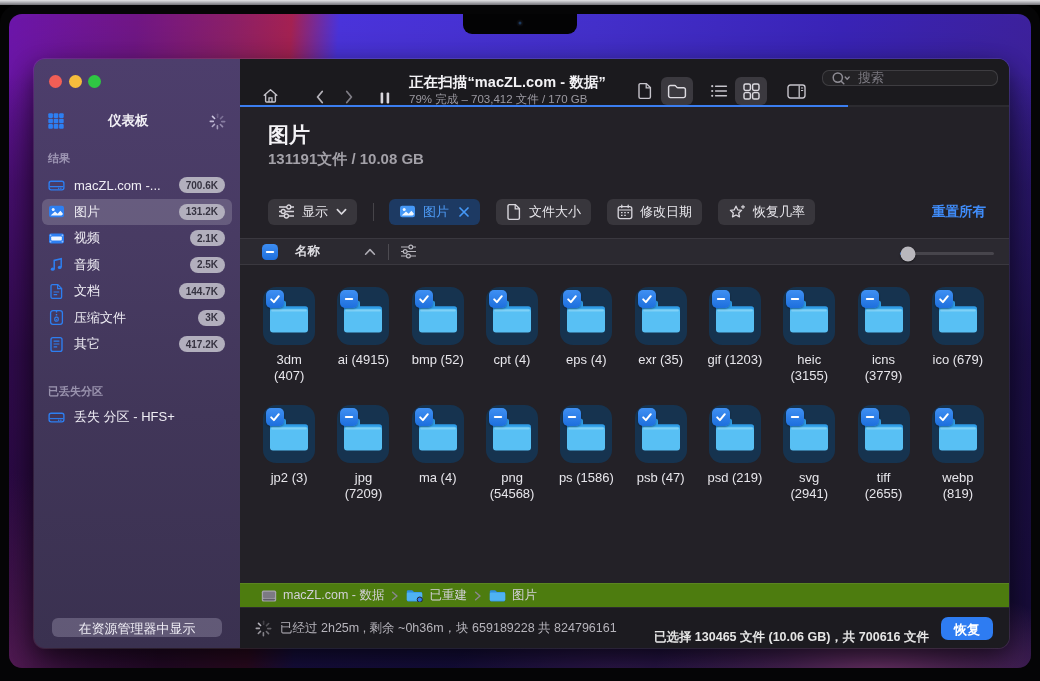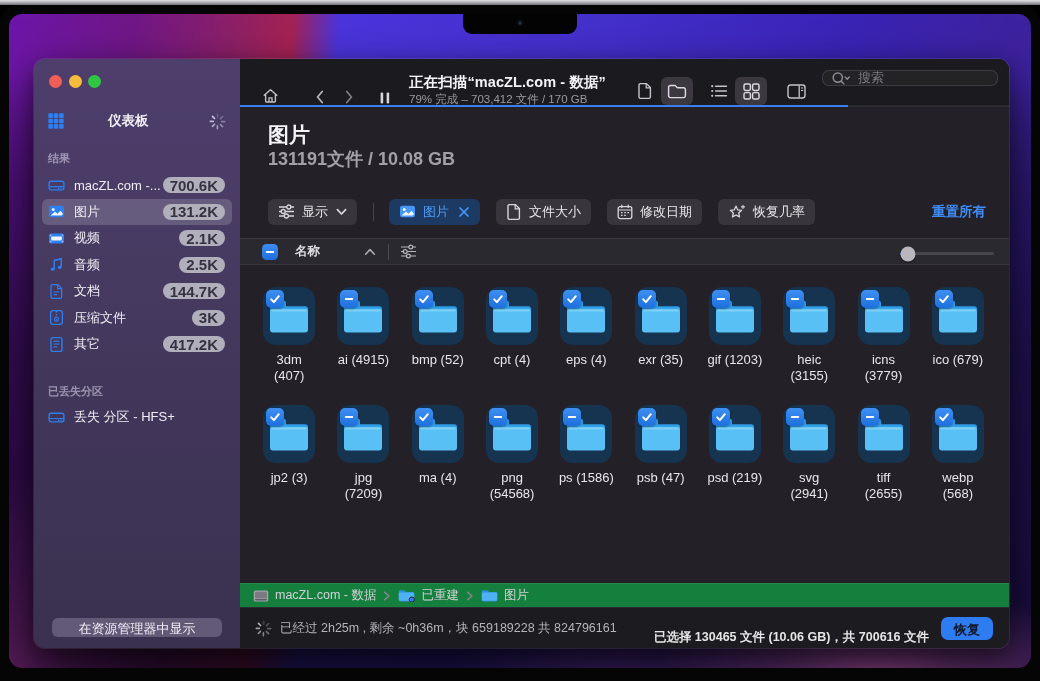--- a/index.html
+++ b/index.html
@@ -75,7 +75,7 @@
 
   .page-head{padding:15px 0 0 28px;flex:none;}
   .page-title{font-size:21px;font-weight:700;color:#f4f3f6;line-height:25px;}
-  .page-sub{font-size:18px;font-weight:700;color:#a3a1a8;line-height:20px;margin-top:2px;}
+  .page-sub{font-size:15px;font-weight:700;color:#a3a1a8;line-height:20px;margin-top:2px;}
 
   .filter-row{margin-top:29px;height:27px;flex:none;display:flex;align-items:center;padding:0 23px 0 28px;}
   .chip{height:26px;border:none;border-radius:6px;background:#38363c;color:#e9e8ed;display:flex;align-items:center;

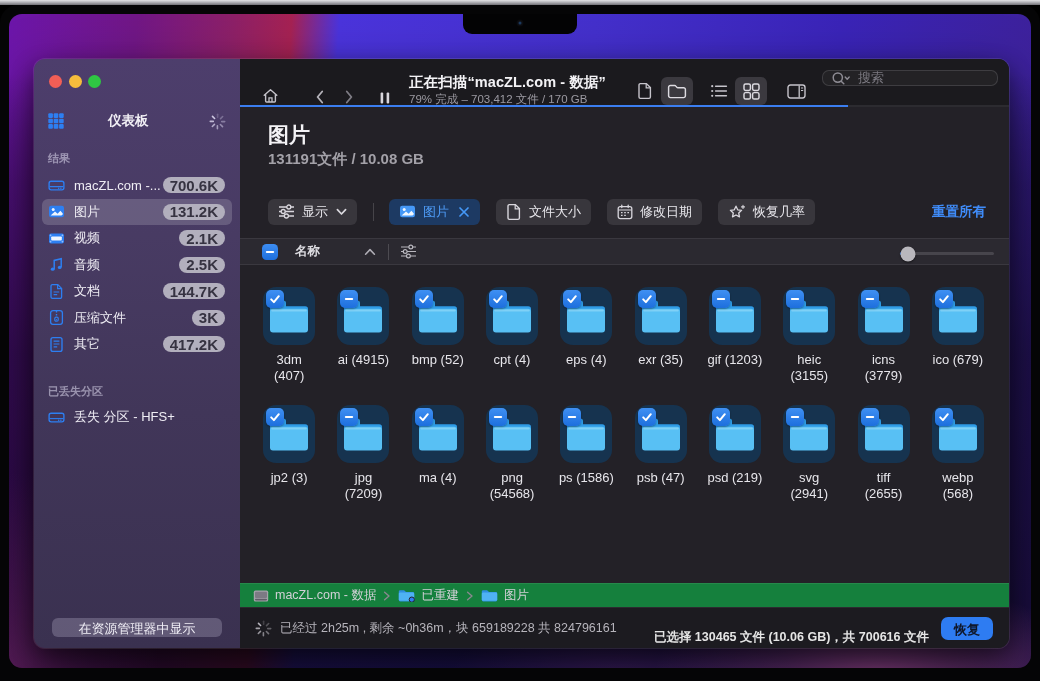--- a/index.html
+++ b/index.html
@@ -45,7 +45,7 @@
   .srow.sel{background:rgba(255,255,255,.17);}
   .srow .sicon{width:17px;height:17px;margin-right:9px;color:#2d7ff2;display:flex;align-items:center;justify-content:center;}
   .srow .slabel{white-space:nowrap;overflow:hidden;max-width:118px;text-align:center;}
-  .sbadge{margin-left:auto;background:#b2afbd;color:#363341;font-size:15px;font-weight:700;
+  .sbadge{margin-left:auto;background:#b2afbd;color:#363341;font-size:10px;font-weight:700;
     padding:1.5px 7px;border-radius:9px;line-height:13px;}
   .explorer-btn{position:absolute;left:18px;right:18px;bottom:11px;height:19px;border:none;border-radius:6px;
     background:rgba(236,230,255,.22);color:#f1eff7;font-size:13px;font-family:inherit;line-height:19px;text-align:center;}

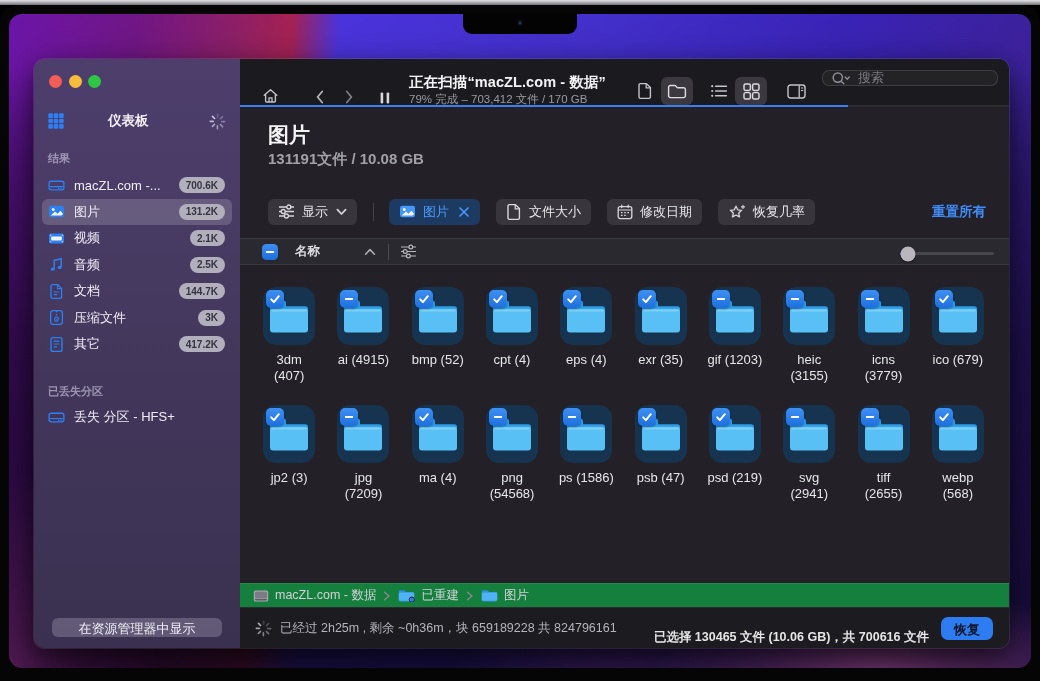--- a/index.html
+++ b/index.html
@@ -734,7 +734,7 @@
                   </span></div>
                 <div class="flabel">
                   <div>webp</div>
-                  <div>(568)</div>
+                  <div>(819)</div>
                 </div>
               </div>
             </div>

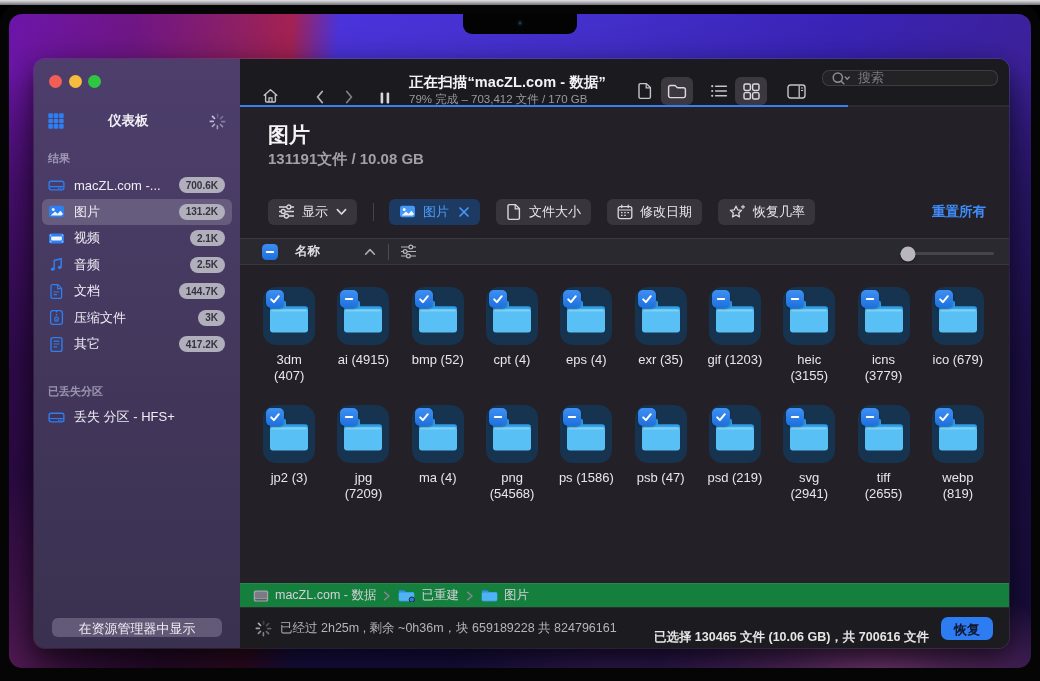--- a/index.html
+++ b/index.html
@@ -111,8 +111,8 @@
     box-shadow:0 1px 2px rgba(0,0,0,.35);}
   .flabel{margin-top:7px;font-size:13px;line-height:15.5px;color:#e7e6eb;text-align:center;white-space:nowrap;}
 
-  .crumbs{height:24px;flex:none;background:#15803d;border-top:1px solid rgba(255,255,255,.075);
-    display:flex;align-items:center;padding-left:13px;font-size:12.5px;color:#d2d0d7;}
+  .crumbs{height:24px;flex:none;background:#4d7c0f;border-top:1px solid rgba(255,255,255,.075);
+    display:flex;align-items:center;padding-left:21px;font-size:12.5px;color:#d2d0d7;}
   .crumb{display:flex;align-items:center;}
   .crumb .gicon{margin-right:6px;}
   .crumb-sep{color:#8a888f;margin:0 7px;font-size:12px;display:flex;}

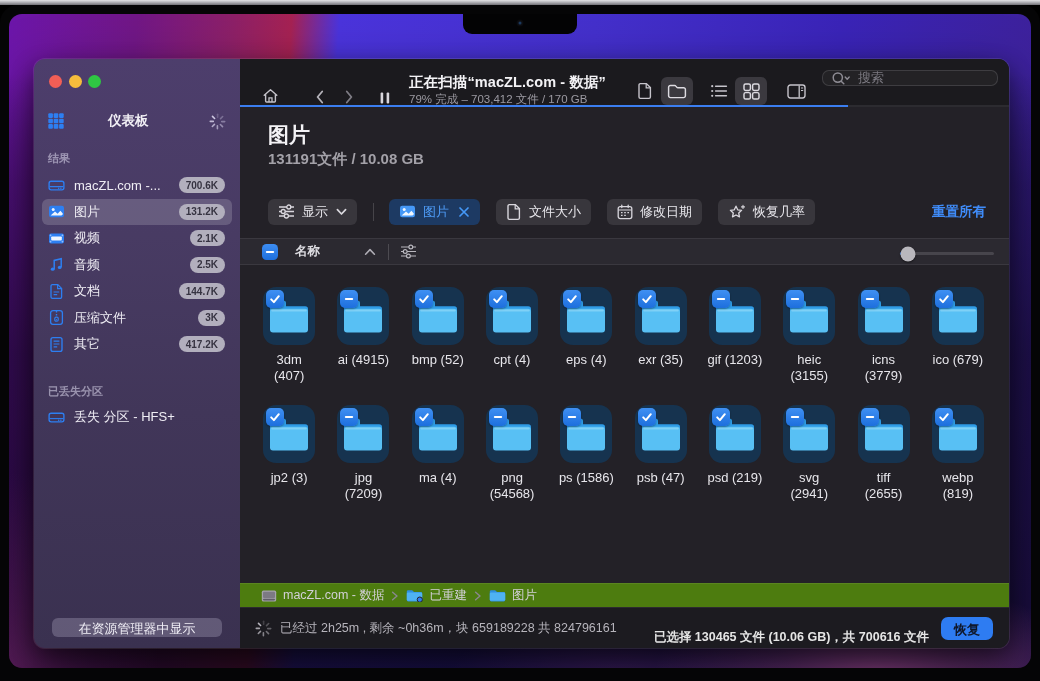--- a/index.html
+++ b/index.html
@@ -122,7 +122,7 @@
   .status-spin{color:#b6b4bb;display:flex;margin-right:8px;}
   .status-right{margin-left:auto;color:#e5e5e5;font-weight:600;margin-top:19px;}
   .recover-btn{margin-left:12px;width:52px;height:23px;border:none;border-radius:7px;background:#2e7cf2;
-    color:#0f172a;font-size:13px;font-weight:700;font-family:inherit;line-height:23px;text-align:center;}
+    color:#ffffff;font-size:13px;font-weight:700;font-family:inherit;line-height:23px;text-align:center;}
 </style>
 </head>
 <body>

